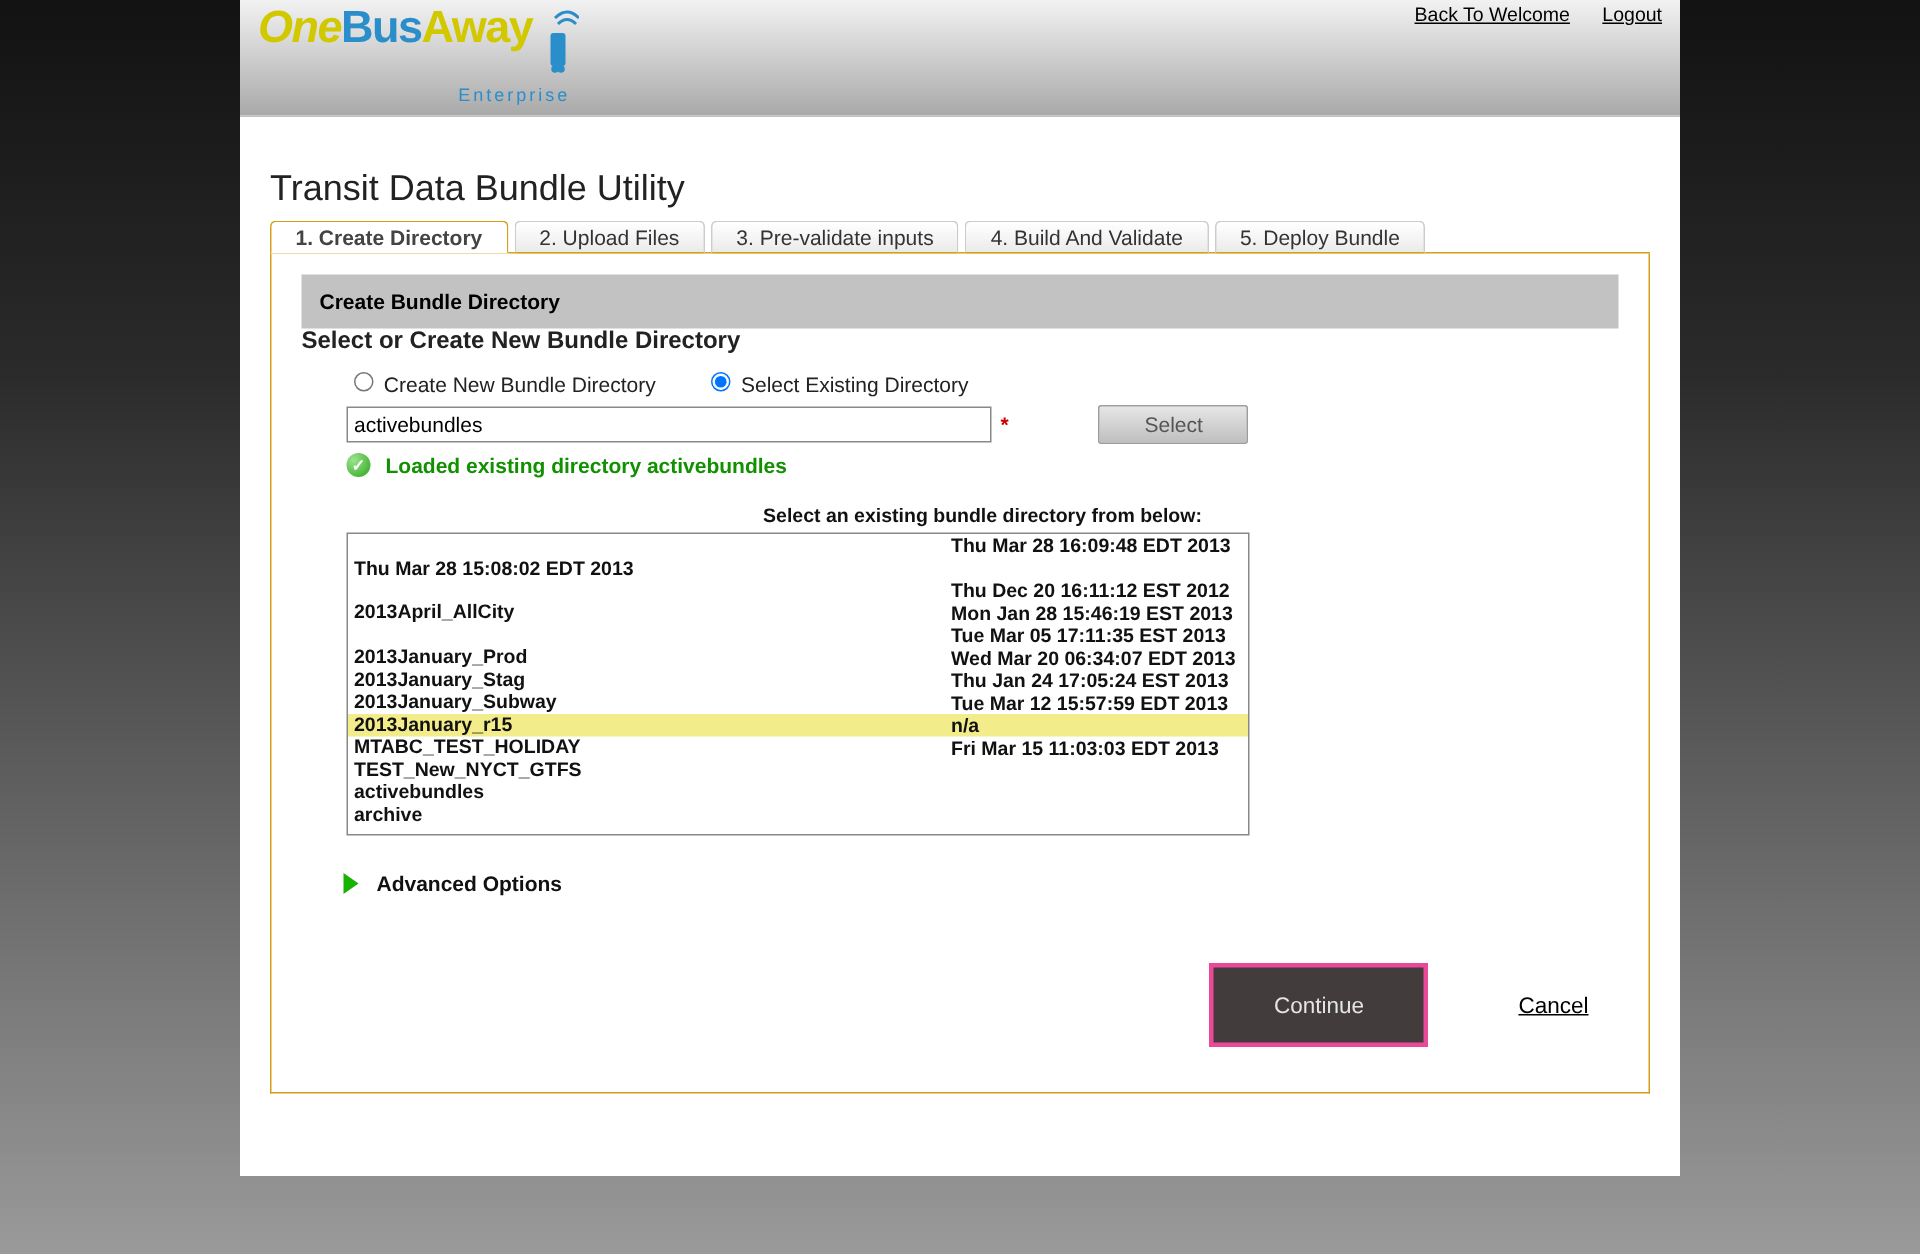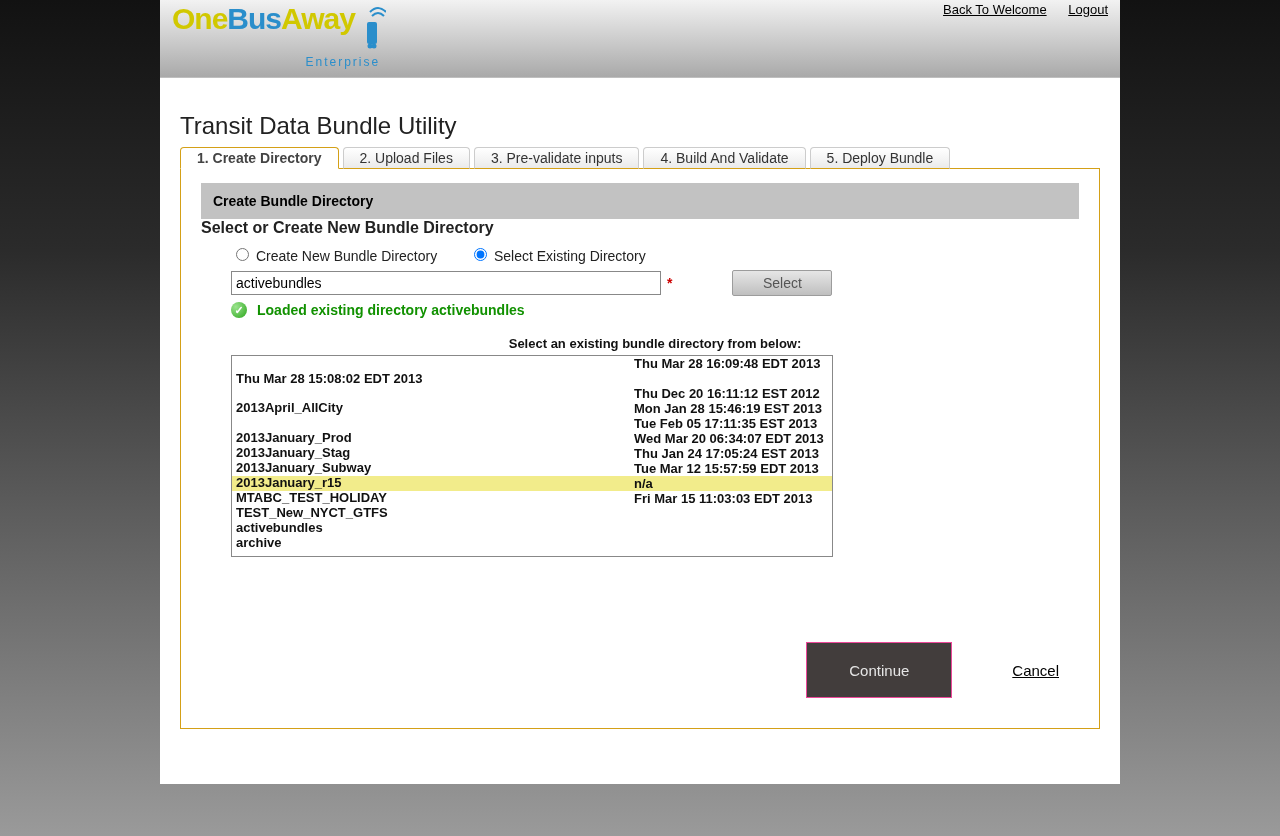--- a/index.html
+++ b/index.html
@@ -52,7 +52,7 @@
     font-size: 30px;
     letter-spacing: -1px;
   }
-  .logo .one   { color: #d1c800; font-weight: 900; }
+  .logo .one   { color: #d1c800; font-weight: 900; font-style: italic; }
   .logo .bus   { color: #2a8ecb; font-weight: 900; }
   .logo .away  { color: #d1c800; font-weight: 900; }
   .logo .sub   { color: #2a8ecb; font-size: 12px; display:block; text-align:right; margin-top:-4px; padding-right:6px; letter-spacing:2px;}

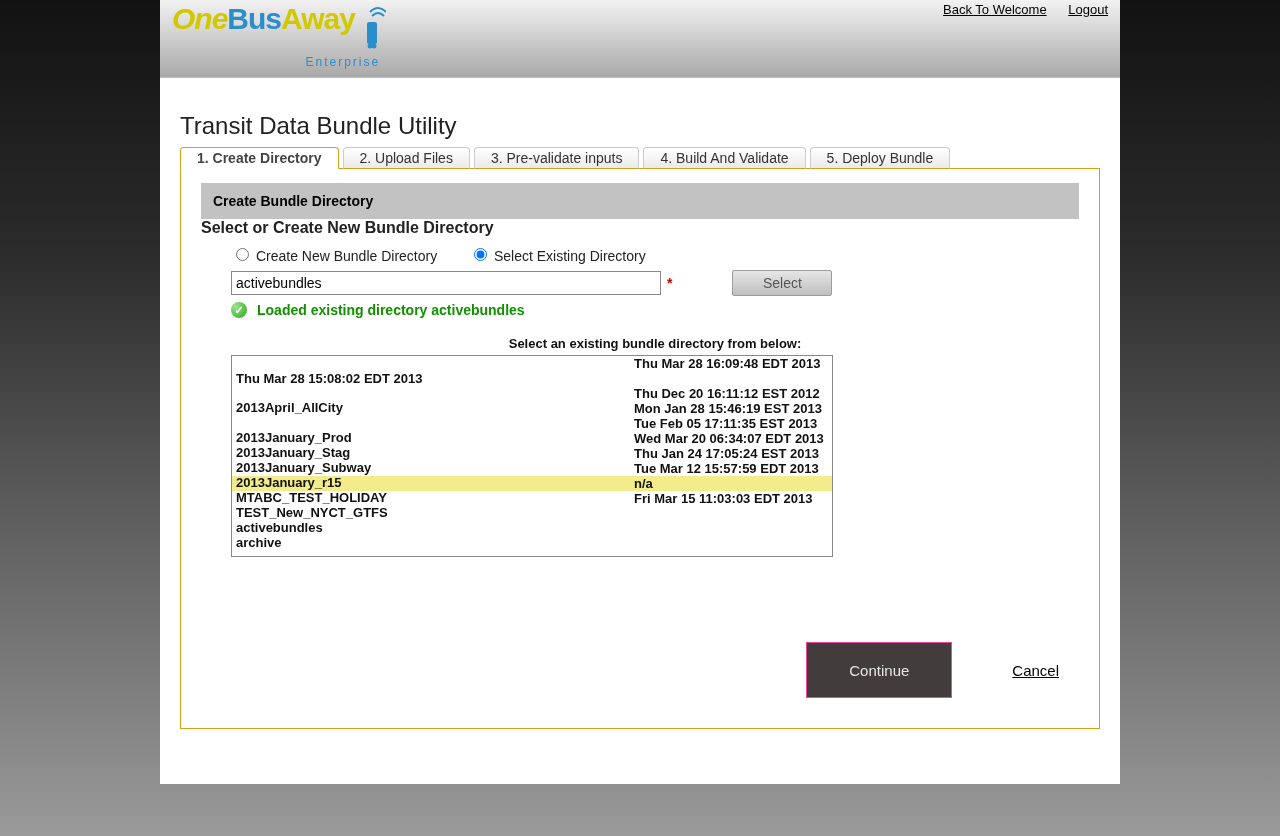--- a/index.html
+++ b/index.html
@@ -327,7 +327,7 @@
             </div>
             <div class="dir-row">
               <span class="col-name">2013January_Subway</span>
-              <span class="col-date">Tue Feb 05 17:11:35 EST 2013</span>
+              <span class="col-date">Tue Mar 05 17:11:35 EST 2013</span>
             </div>
             <div class="dir-row">
               <span class="col-name">2013January_r15</span>

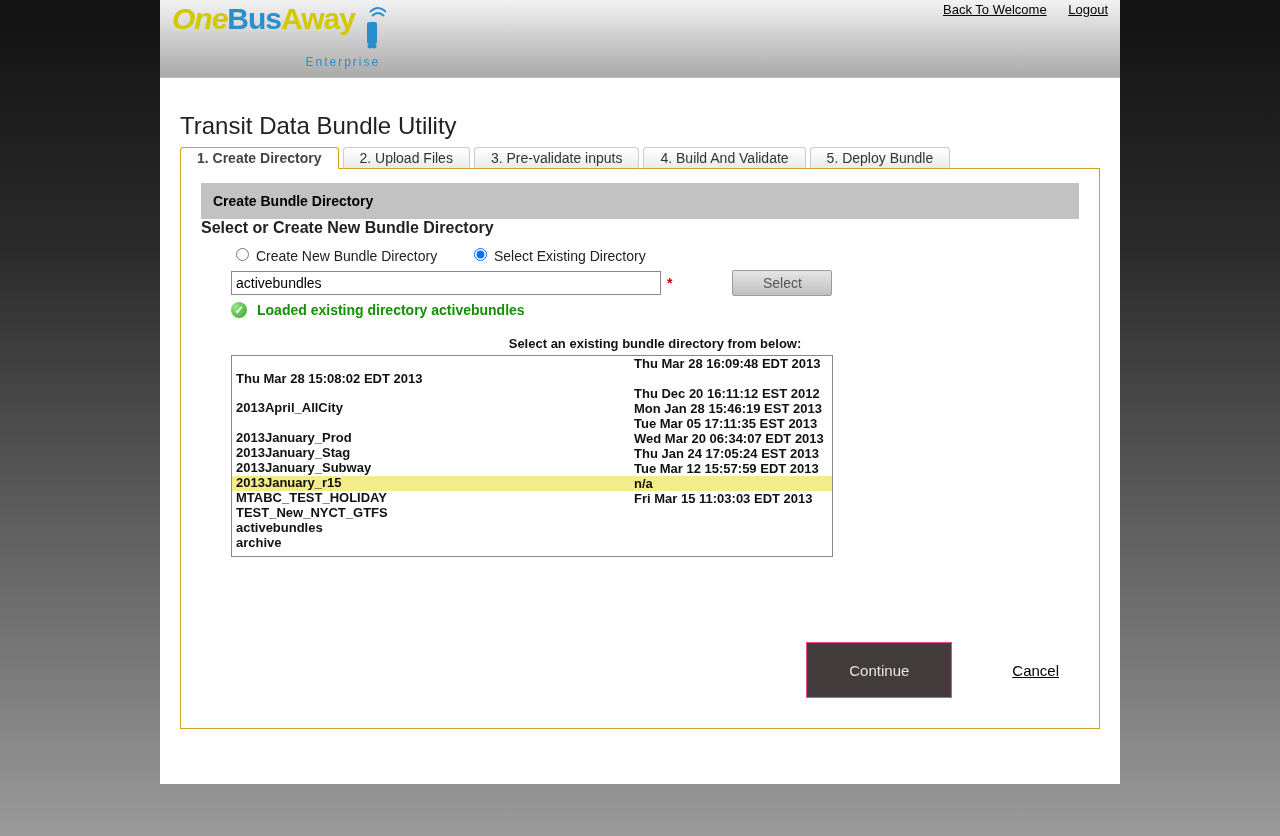--- a/index.html
+++ b/index.html
@@ -351,6 +351,10 @@
             </div>
           </div>
 
+        <div class="adv-row">
+          <span class="tri-icon"></span>
+          <span>Advanced Options</span>
+        </div>
 
         <div class="actions">
           <button class="continue-btn">Continue</button>

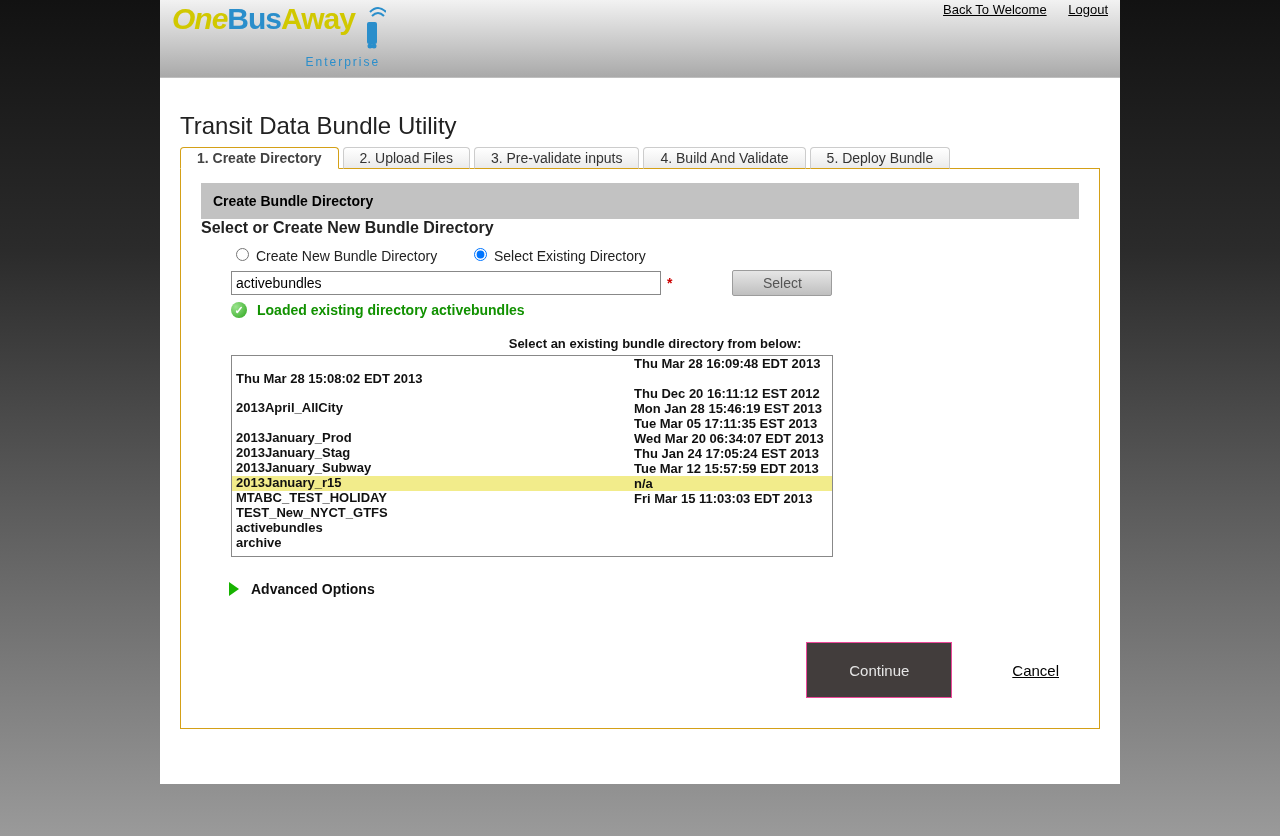--- a/index.html
+++ b/index.html
@@ -230,7 +230,7 @@
     height: 56px;
     background: #423d3c;
     color: #e5e5e5;
-    border: 1px solid #ec4899;
+    border: 3px solid #ec4899;
     font-size: 15px;
     cursor: pointer;
   }

